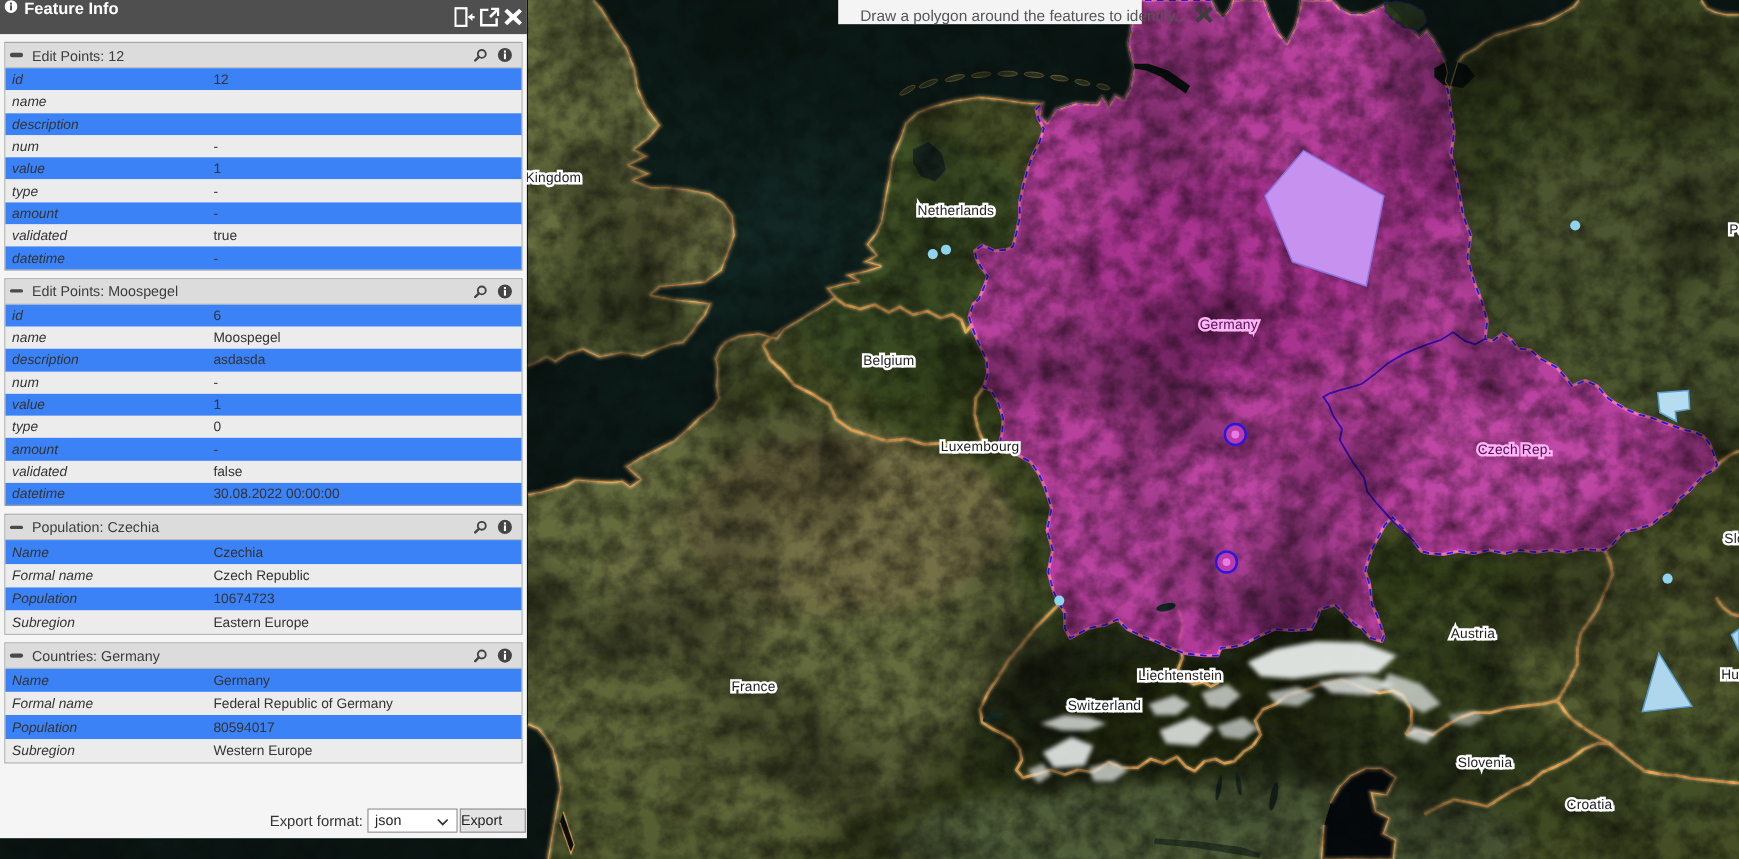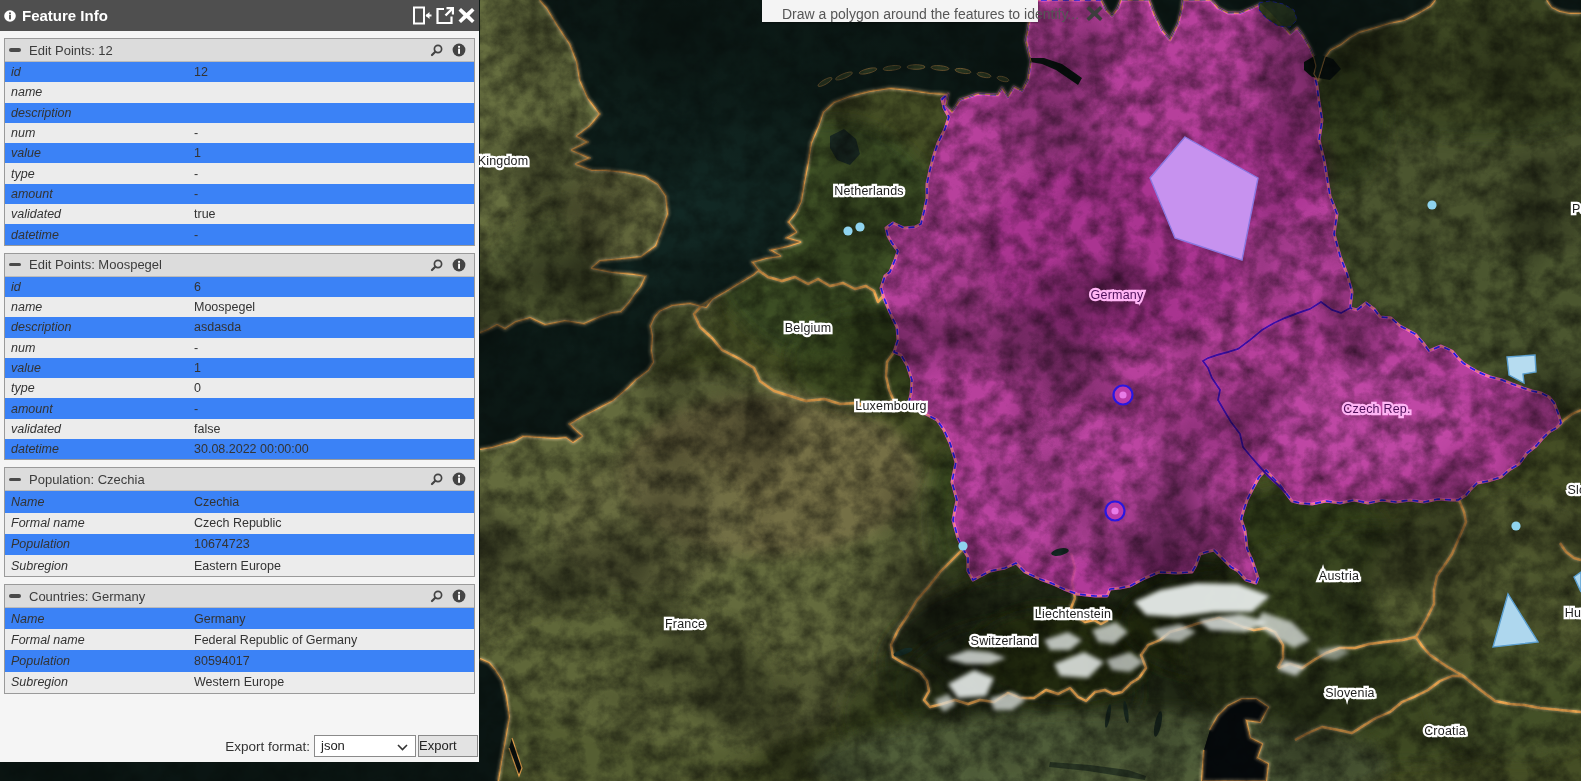--- a/index.html
+++ b/index.html
@@ -7,7 +7,7 @@
 #tip{position:absolute;left:762px;top:0;width:276px;height:22px;background:#f4f4f4;color:#565656;
  font-size:14px;display:flex;align-items:flex-end;padding-left:20px;white-space:nowrap;box-shadow:0 1px 2px rgba(0,0,0,0.4)}
 #panel{position:absolute;left:0;top:0;width:479px;height:762px;background:#f5f5f5}
-#phead{position:relative;height:31px;background:#4f4f4f;color:#fff;display:flex;align-items:center;padding:0 8px}
+#phead{position:relative;height:31px;background:#4f4f4f;color:#fff;display:flex;padding:0 8px}
 #ptitle{font-size:15px;font-weight:bold}
 #pbtns{position:absolute;left:413px;top:6px;width:66px;height:19px}
 #pbtns svg{position:absolute;top:0}

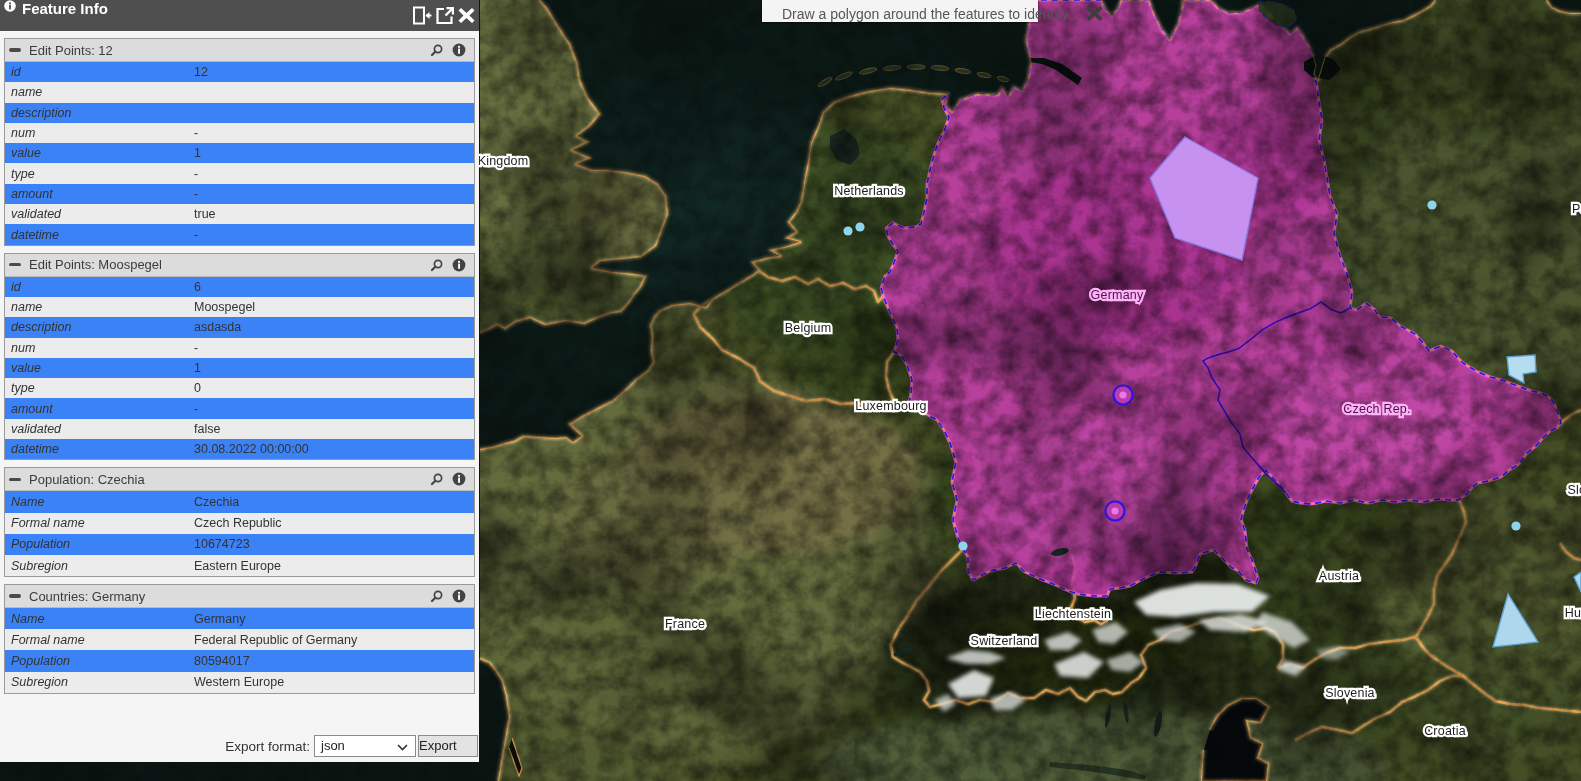--- a/index.html
+++ b/index.html
@@ -24,7 +24,7 @@
 .v{padding-left:0px}
 #exp{margin:41px -3px 4px 0;height:23px;display:flex;align-items:center;justify-content:flex-end}
 #expl{font-size:13.5px;color:#333;margin-right:4px}
-#sel{position:relative;width:102px;height:22px;border:1px solid #8a8a8a;background:#fff;font-size:13px;color:#222;
+#sel{position:relative;width:82px;height:22px;border:1px solid #8a8a8a;background:#fff;font-size:13px;color:#222;
  line-height:20px;padding-left:6px}
 #btn{width:60px;height:22px;border:1px solid #8a8a8a;background:#e3e3e3;font-size:13px;color:#222;text-align:left;line-height:20px;margin-left:2px}
 </style></head>

